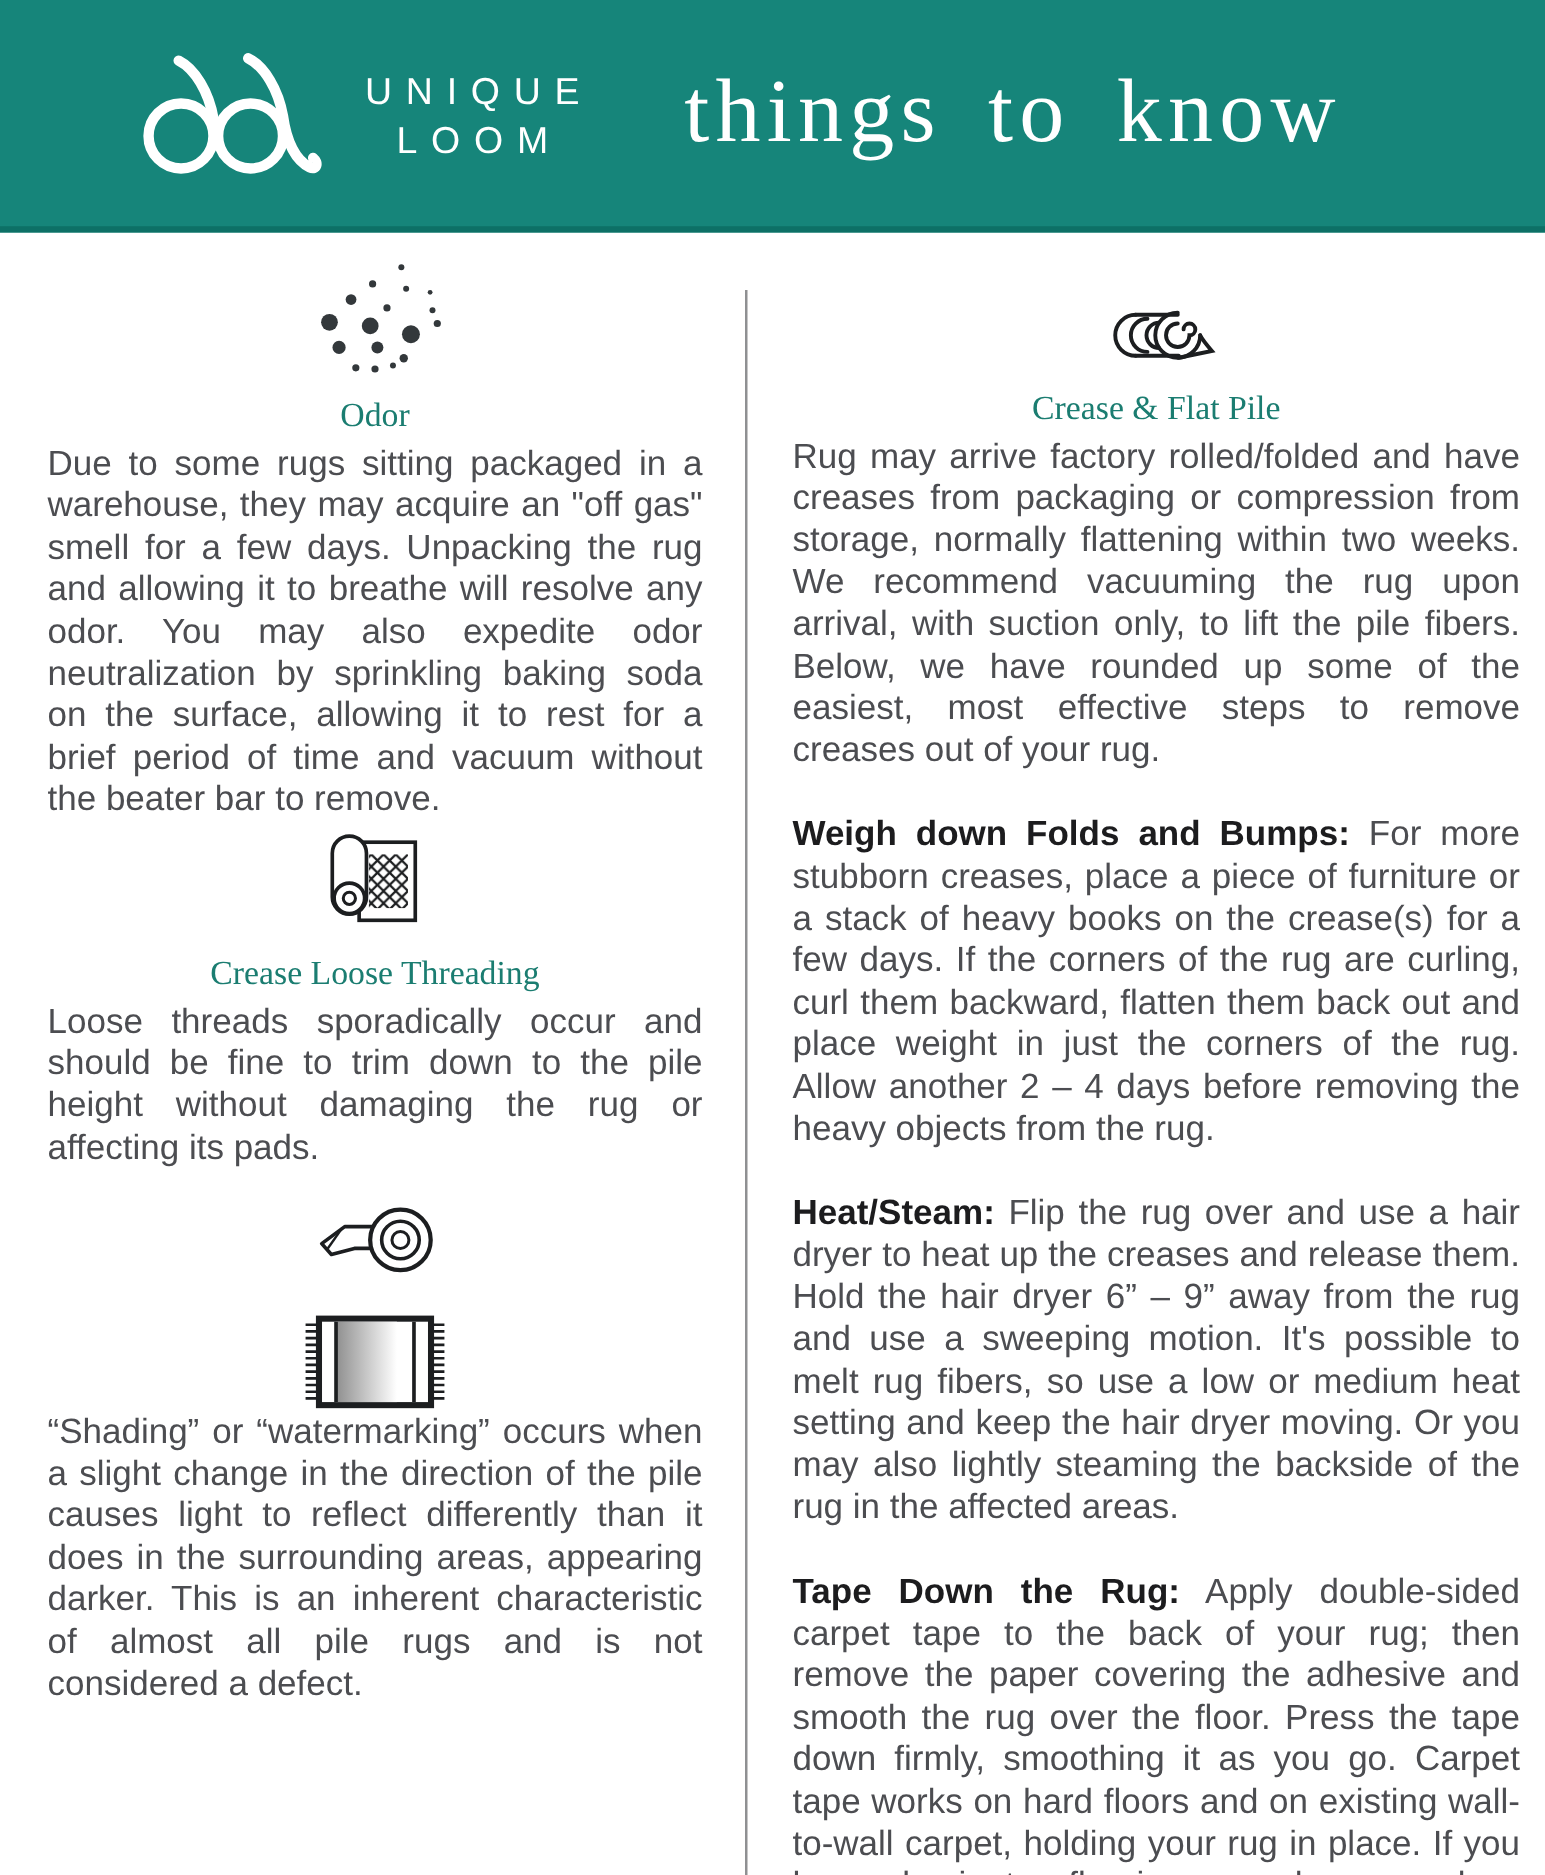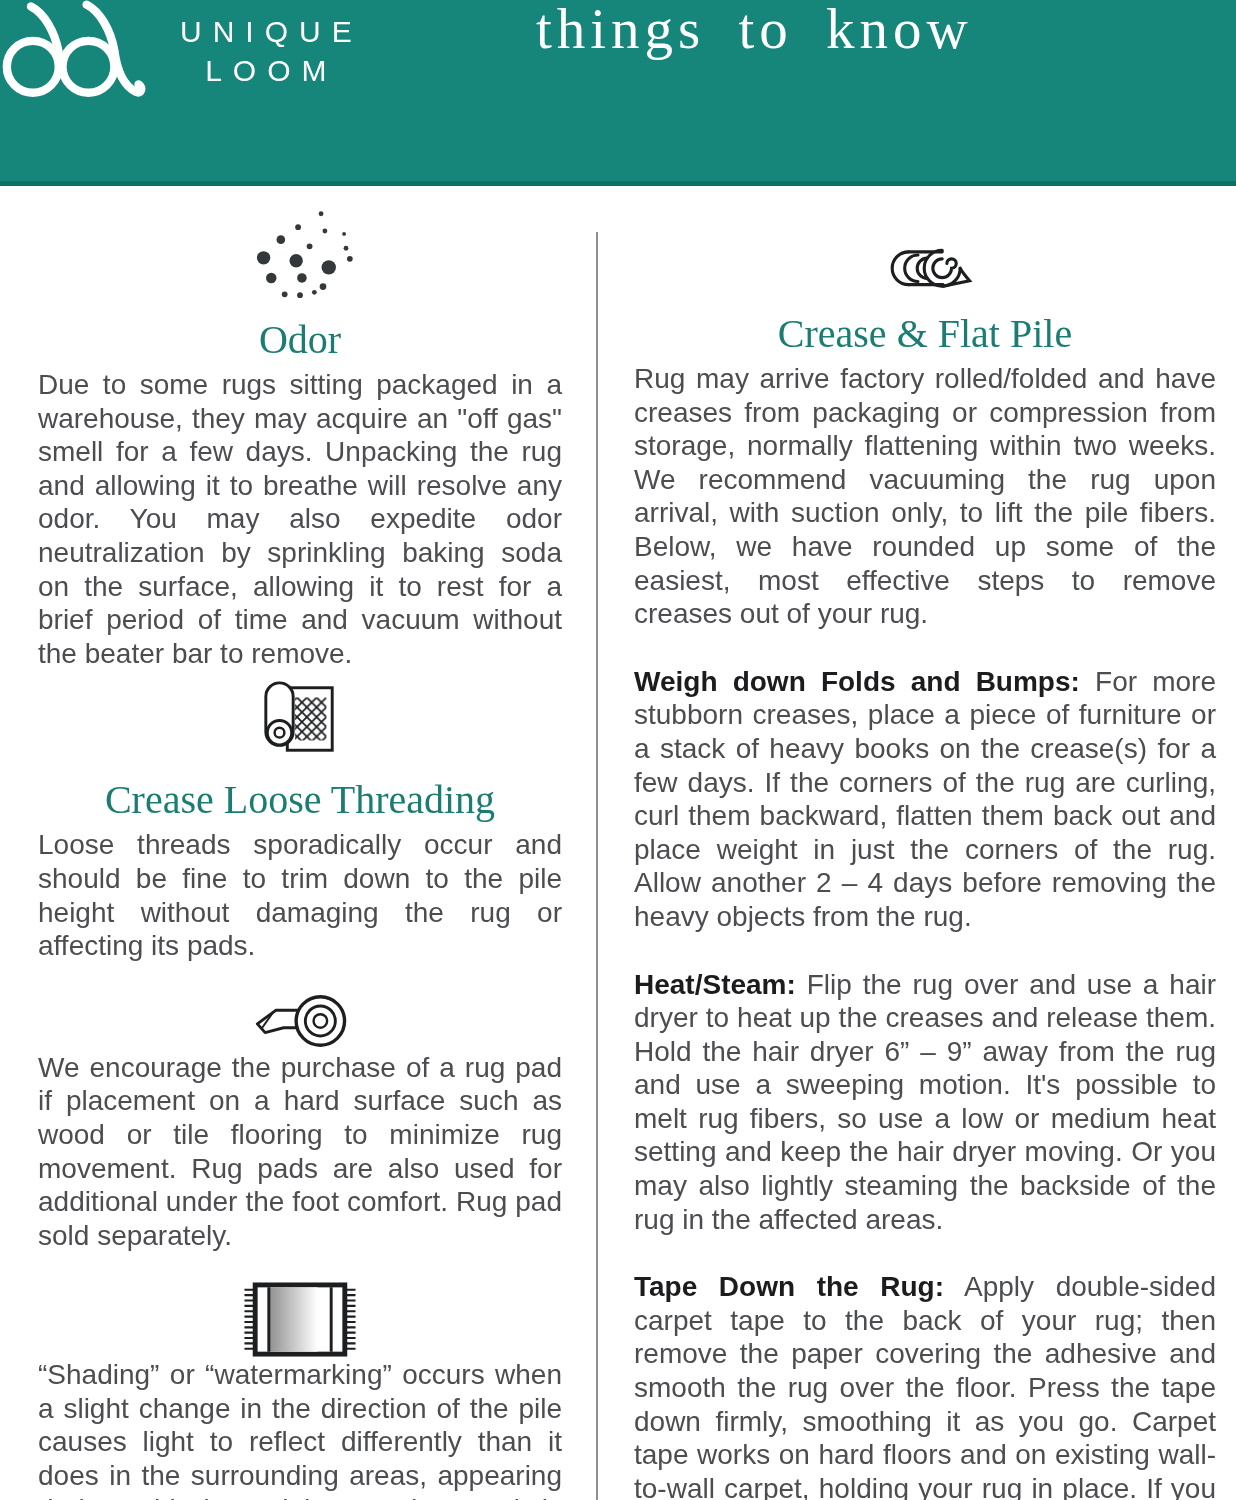--- a/index.html
+++ b/index.html
@@ -9,8 +9,8 @@
   }
   
   .masthead{
-    height:186px;background:#16857a;display:flex;align-items:flex-start;
-    box-sizing:border-box;position:relative;
+    height:186px;background:#16857a;display:flex;align-items:center;
+    box-sizing:border-box;padding-left:112px;position:relative;
   }
   .masthead::after{
     content:"";position:absolute;left:0;right:0;bottom:0;height:5px;

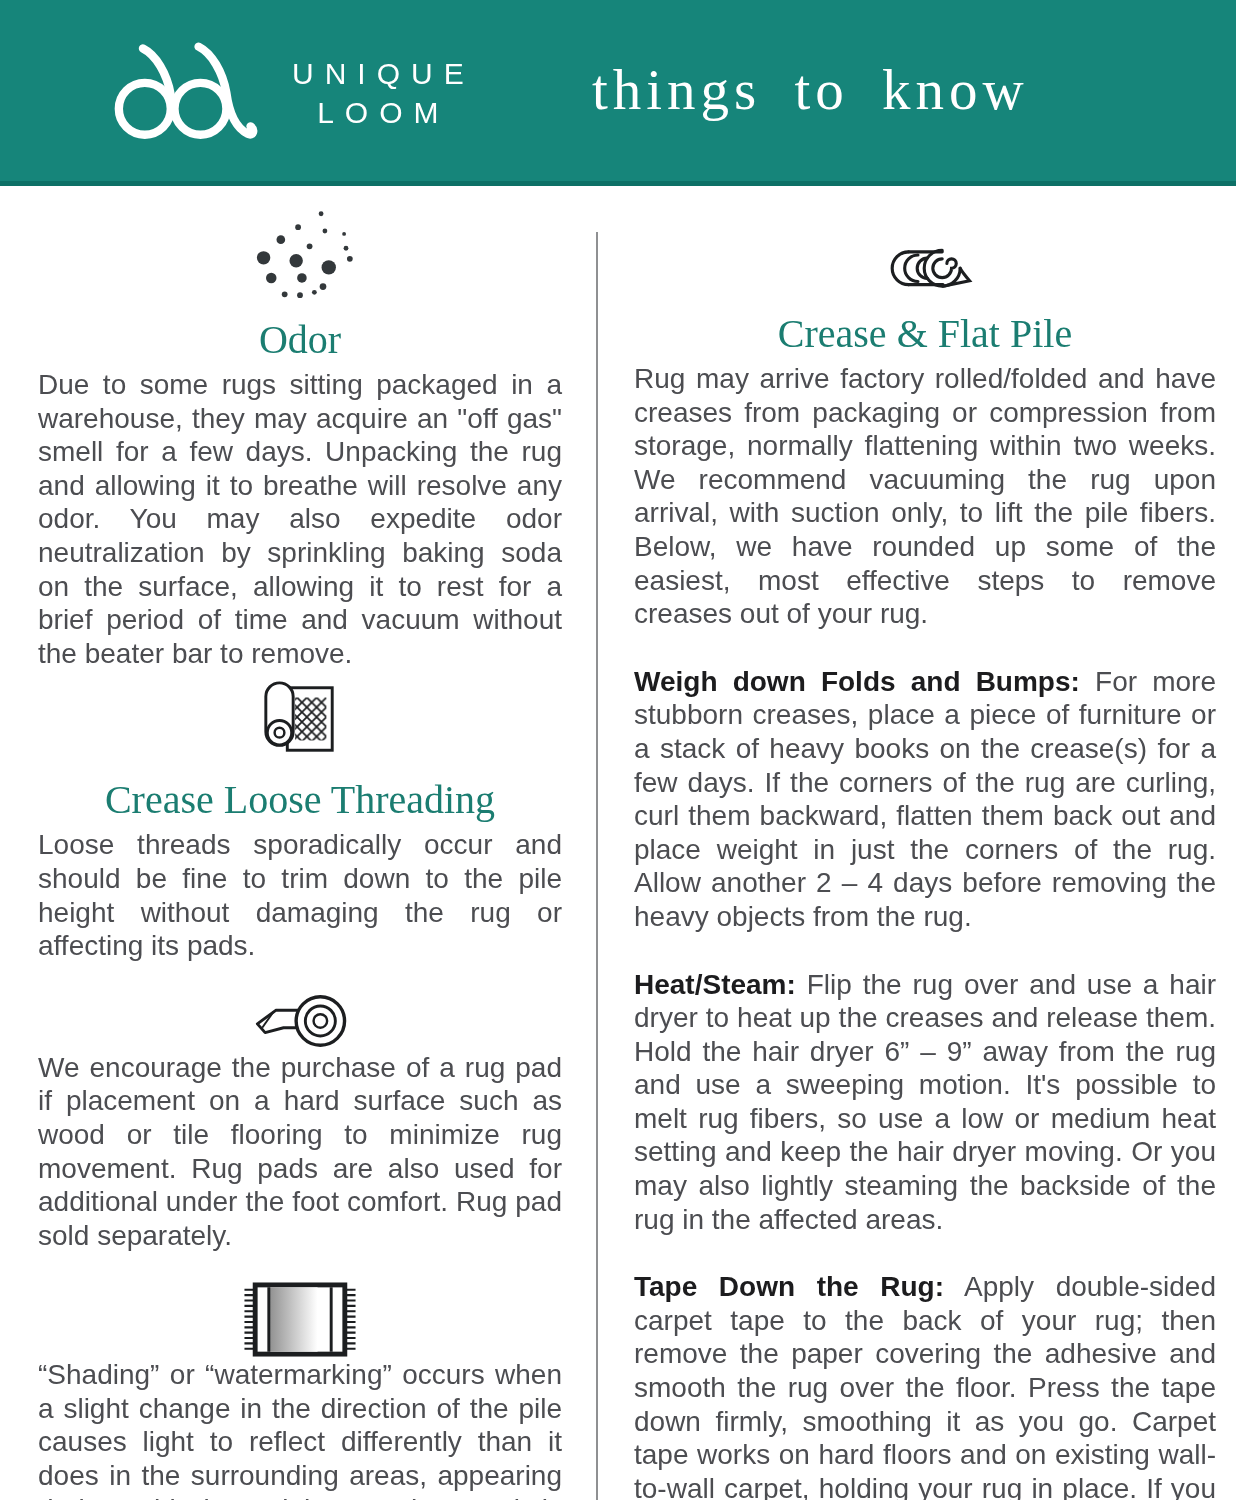--- a/index.html
+++ b/index.html
@@ -25,7 +25,7 @@
   .masthead-title{
     flex:1;text-align:center;color:#ffffff;
     font-family:"Liberation Serif",serif;font-weight:400;
-    font-size:57px;letter-spacing:5px;word-spacing:14px;
+    font-size:72px;letter-spacing:5px;word-spacing:14px;
     margin:0 90px 0 0;transform:translateY(-4px);
   }
   

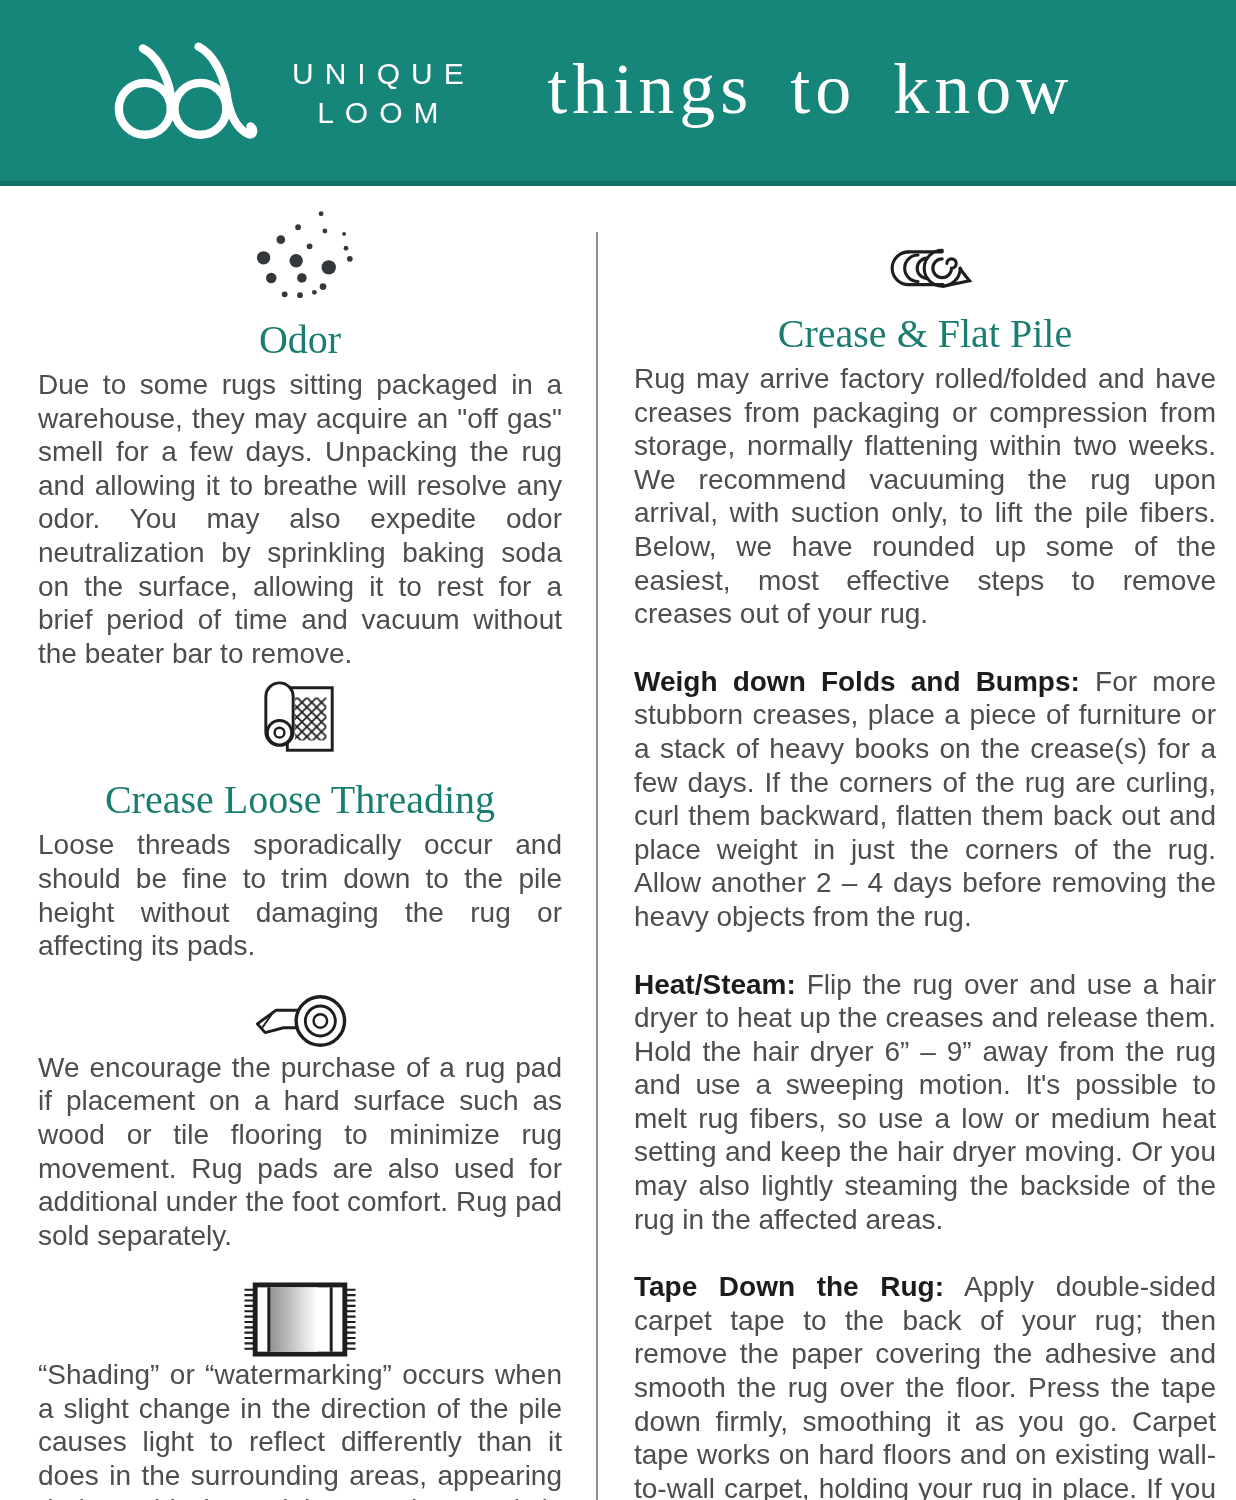--- a/index.html
+++ b/index.html
@@ -41,7 +41,7 @@
   .col-right .icon-wrap{margin-top:58px;}
   .sec-heading{
     font-family:"Liberation Serif",serif;font-weight:400;color:#1b7d71;
-    font-size:40px;line-height:1.1;text-align:center;margin:18px 0 6px 0;
+    font-size:27px;line-height:1.1;text-align:center;margin:18px 0 6px 0;
   }
   .body-text{
     font-size:28px;line-height:1.2;color:#4c4d51;text-align:justify;margin:0;

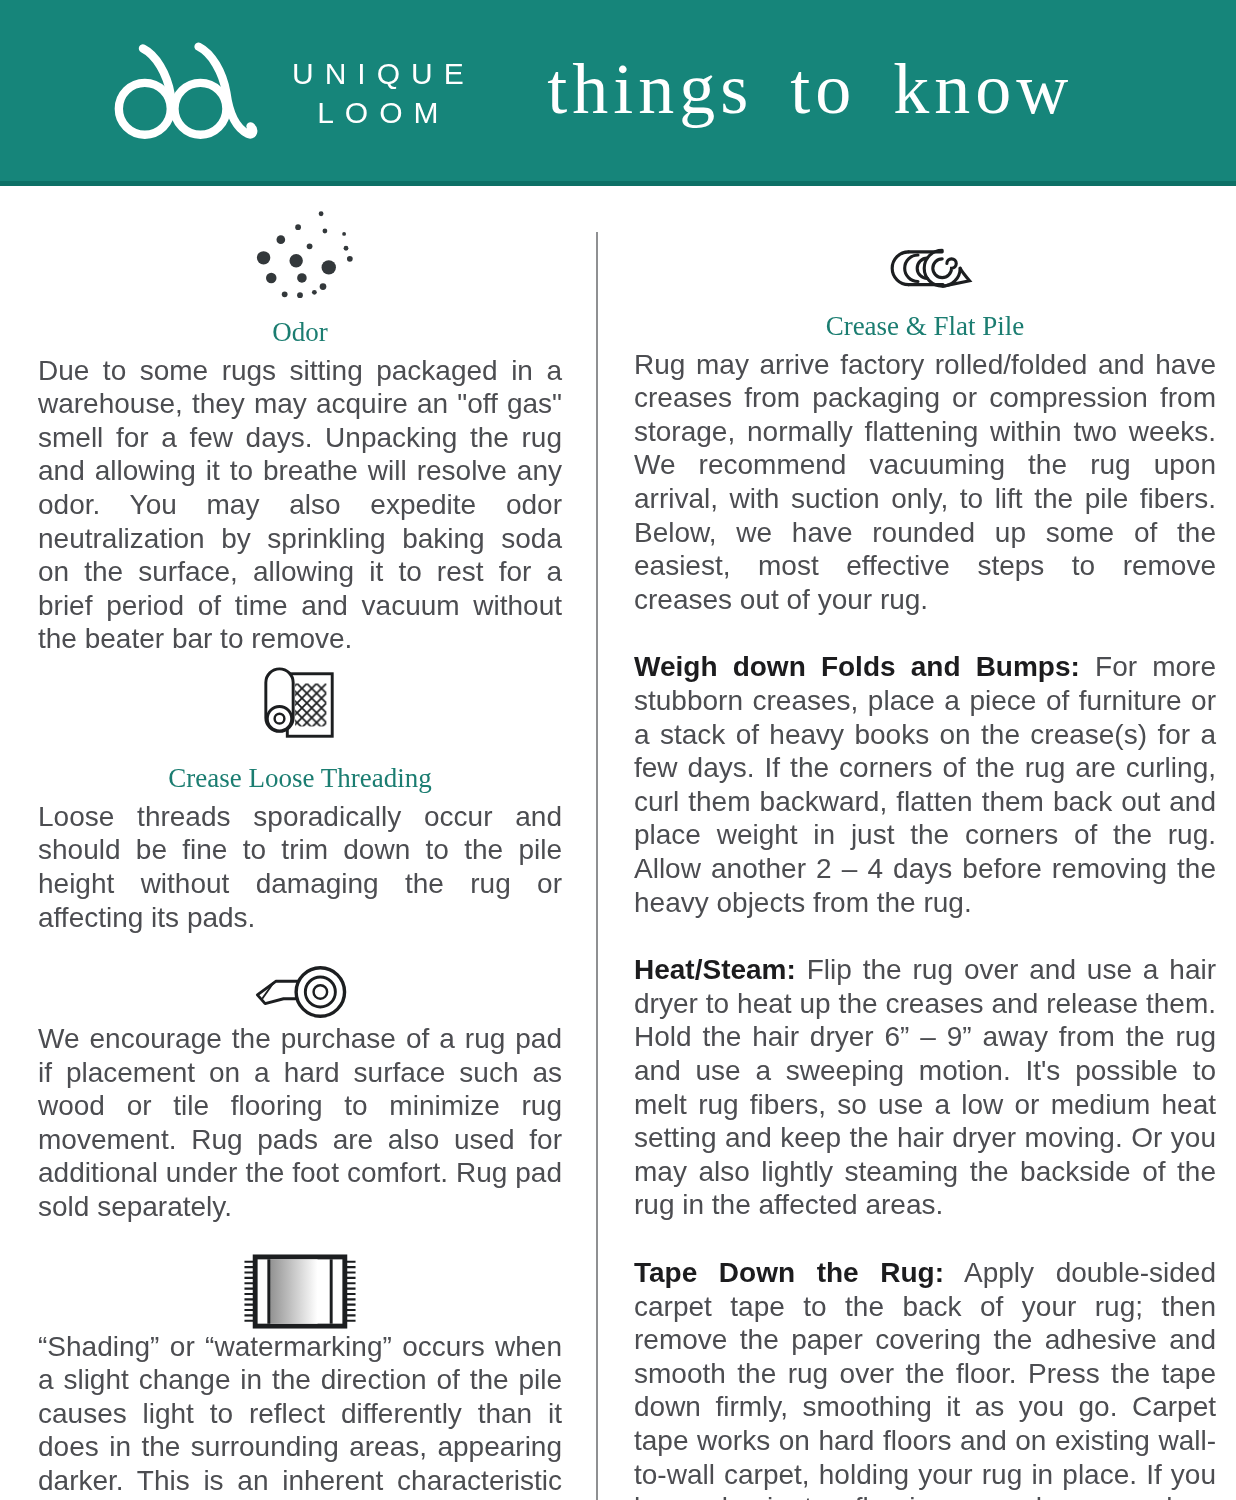--- a/index.html
+++ b/index.html
@@ -134,7 +134,6 @@
             <circle cx="70" cy="33" r="7" fill="none" stroke="#1c1e20" stroke-width="2.5"></circle>
           </svg>
         </div>
-        <p class="body-text">We encourage the purchase of a rug pad if placement on a hard surface such as wood or tile flooring to minimize rug movement. Rug pads are also used for additional under the foot comfort. Rug pad sold separately.</p>
       </div>
 
       <div class="block block-shading">

